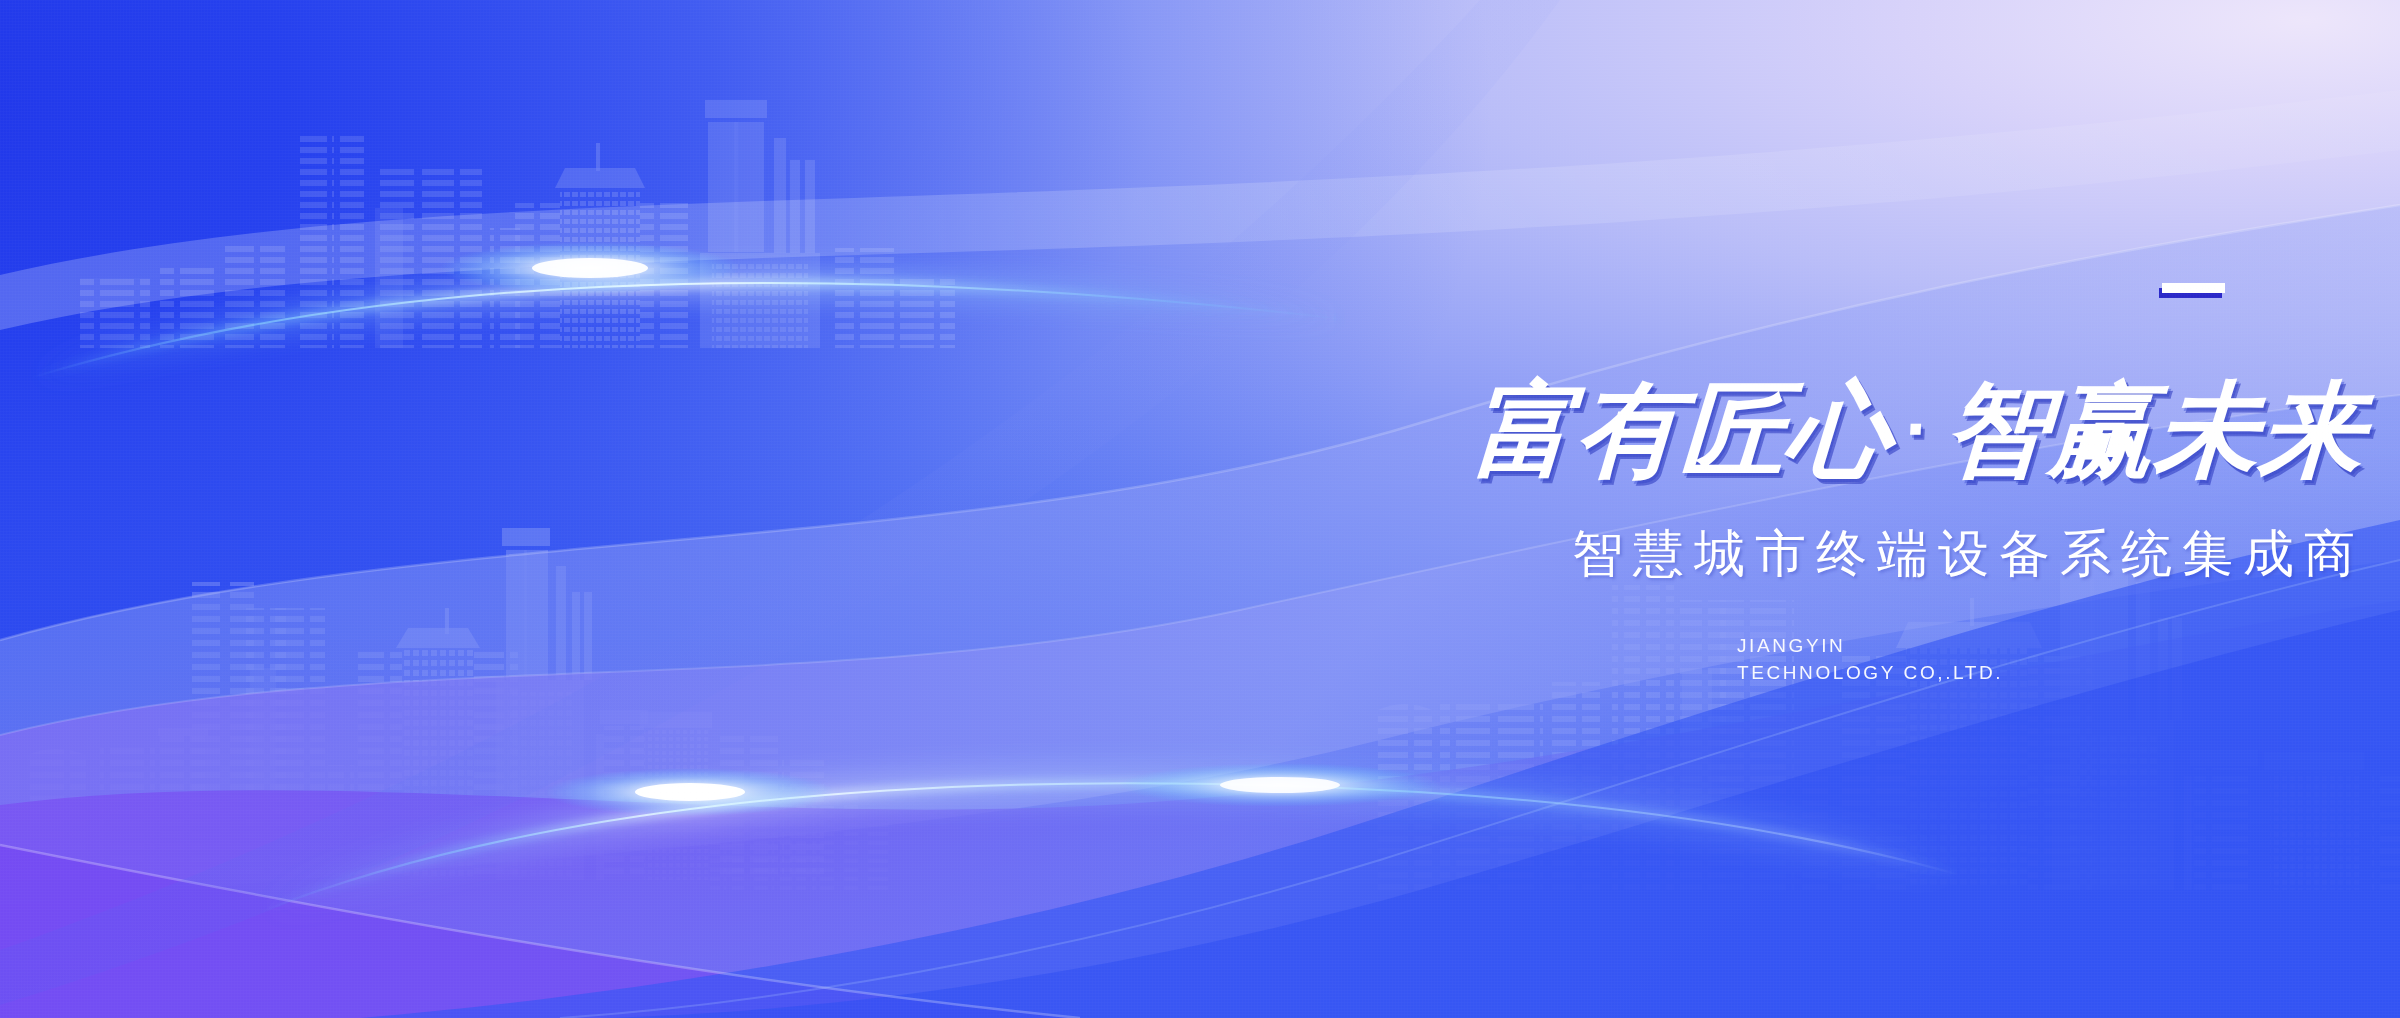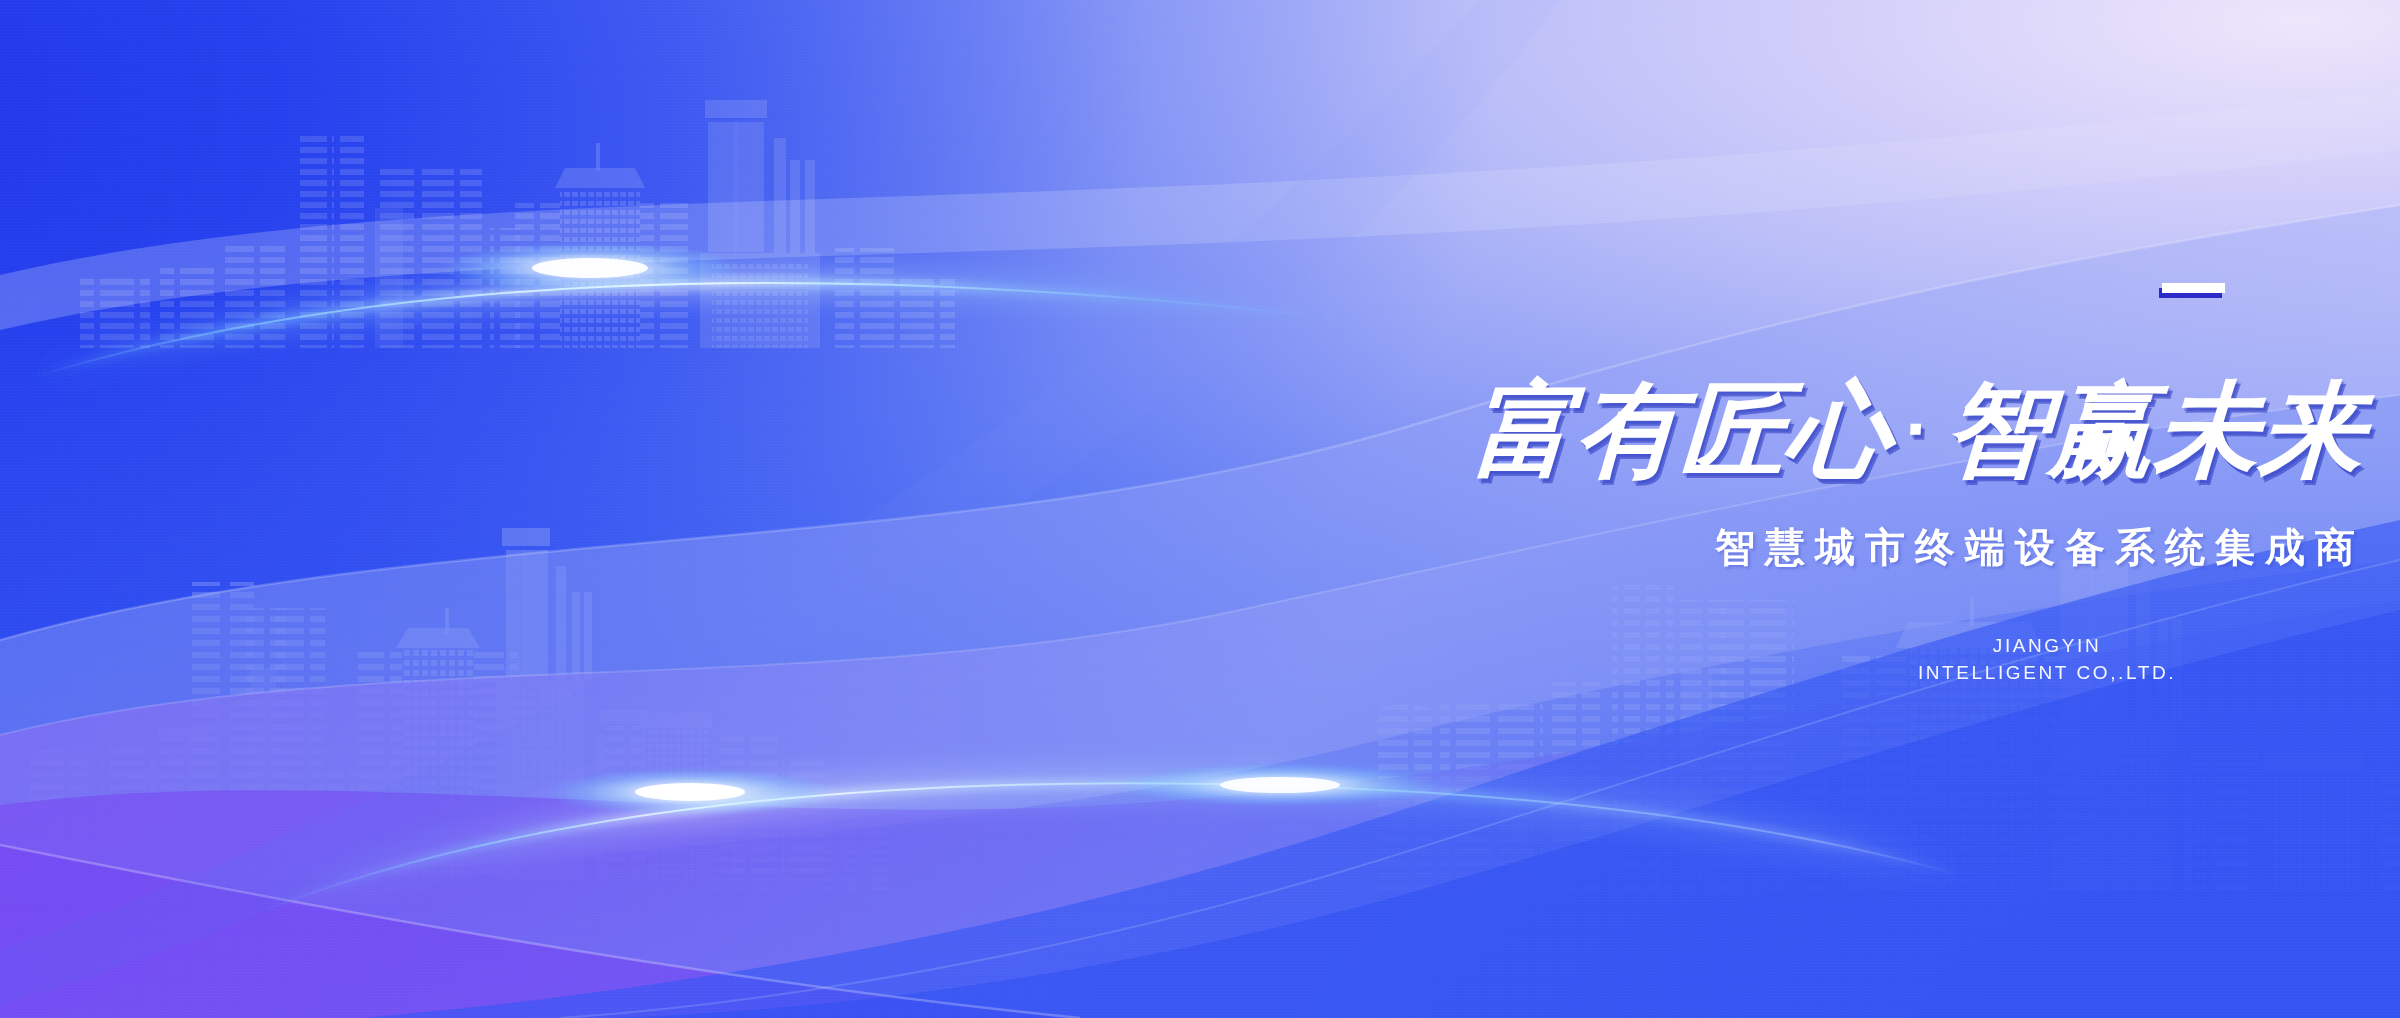--- a/index.html
+++ b/index.html
@@ -113,8 +113,8 @@
     width: 1320px;
     text-align: right;
     padding-right: 6px;
-    font-size: 40px;
-    font-weight: 700;
+    font-size: 51px;
+    font-weight: 400;
     color: #ffffff;
     letter-spacing: 10px;
     white-space: nowrap;

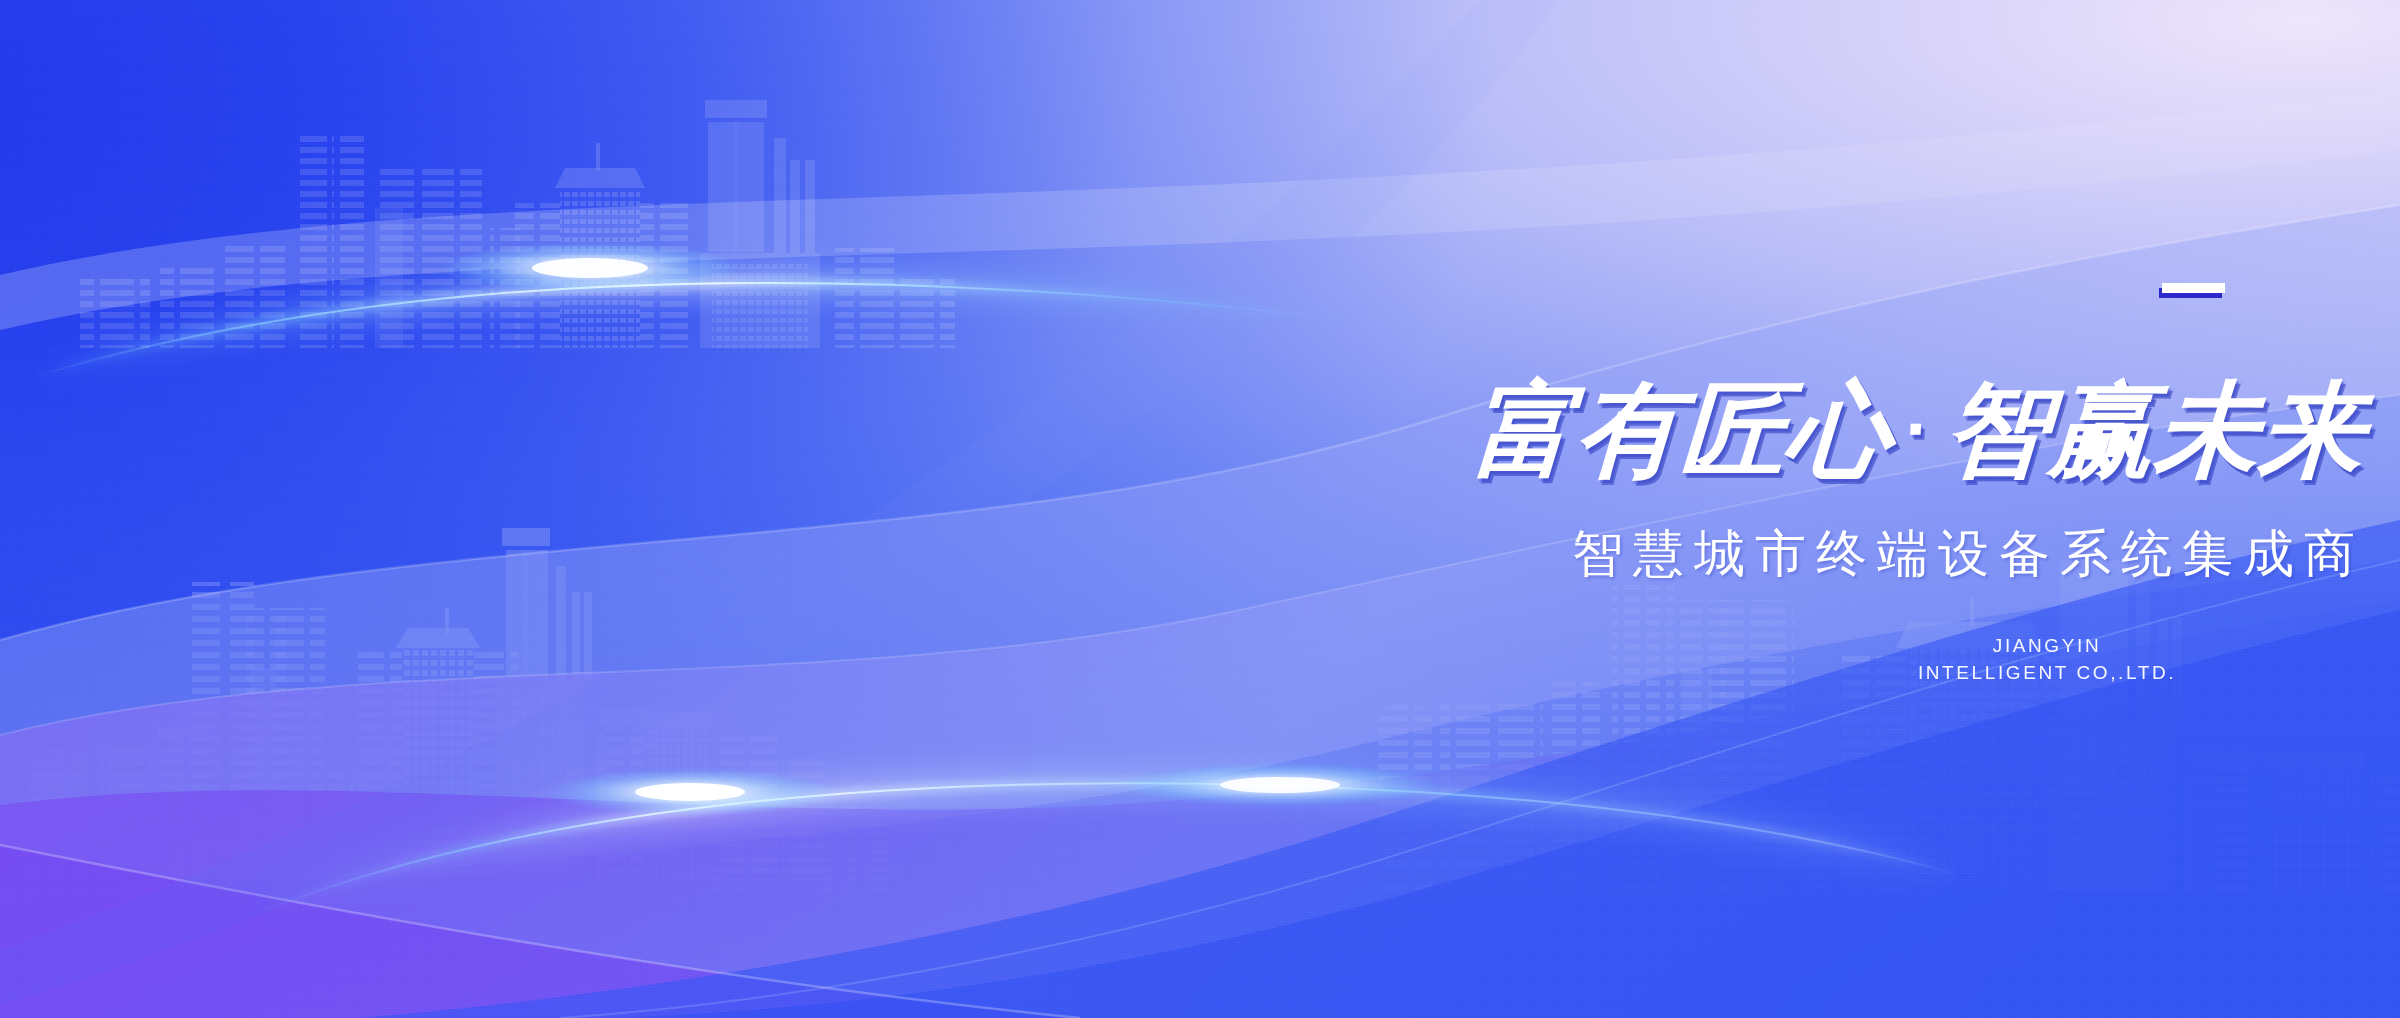--- a/index.html
+++ b/index.html
@@ -126,7 +126,7 @@
     right: 8px;
     top: 452px;
     width: 620px;
-    text-align: center;
+    text-align: left;
     color: #ffffff;
     font-size: 19px;
     line-height: 27px;

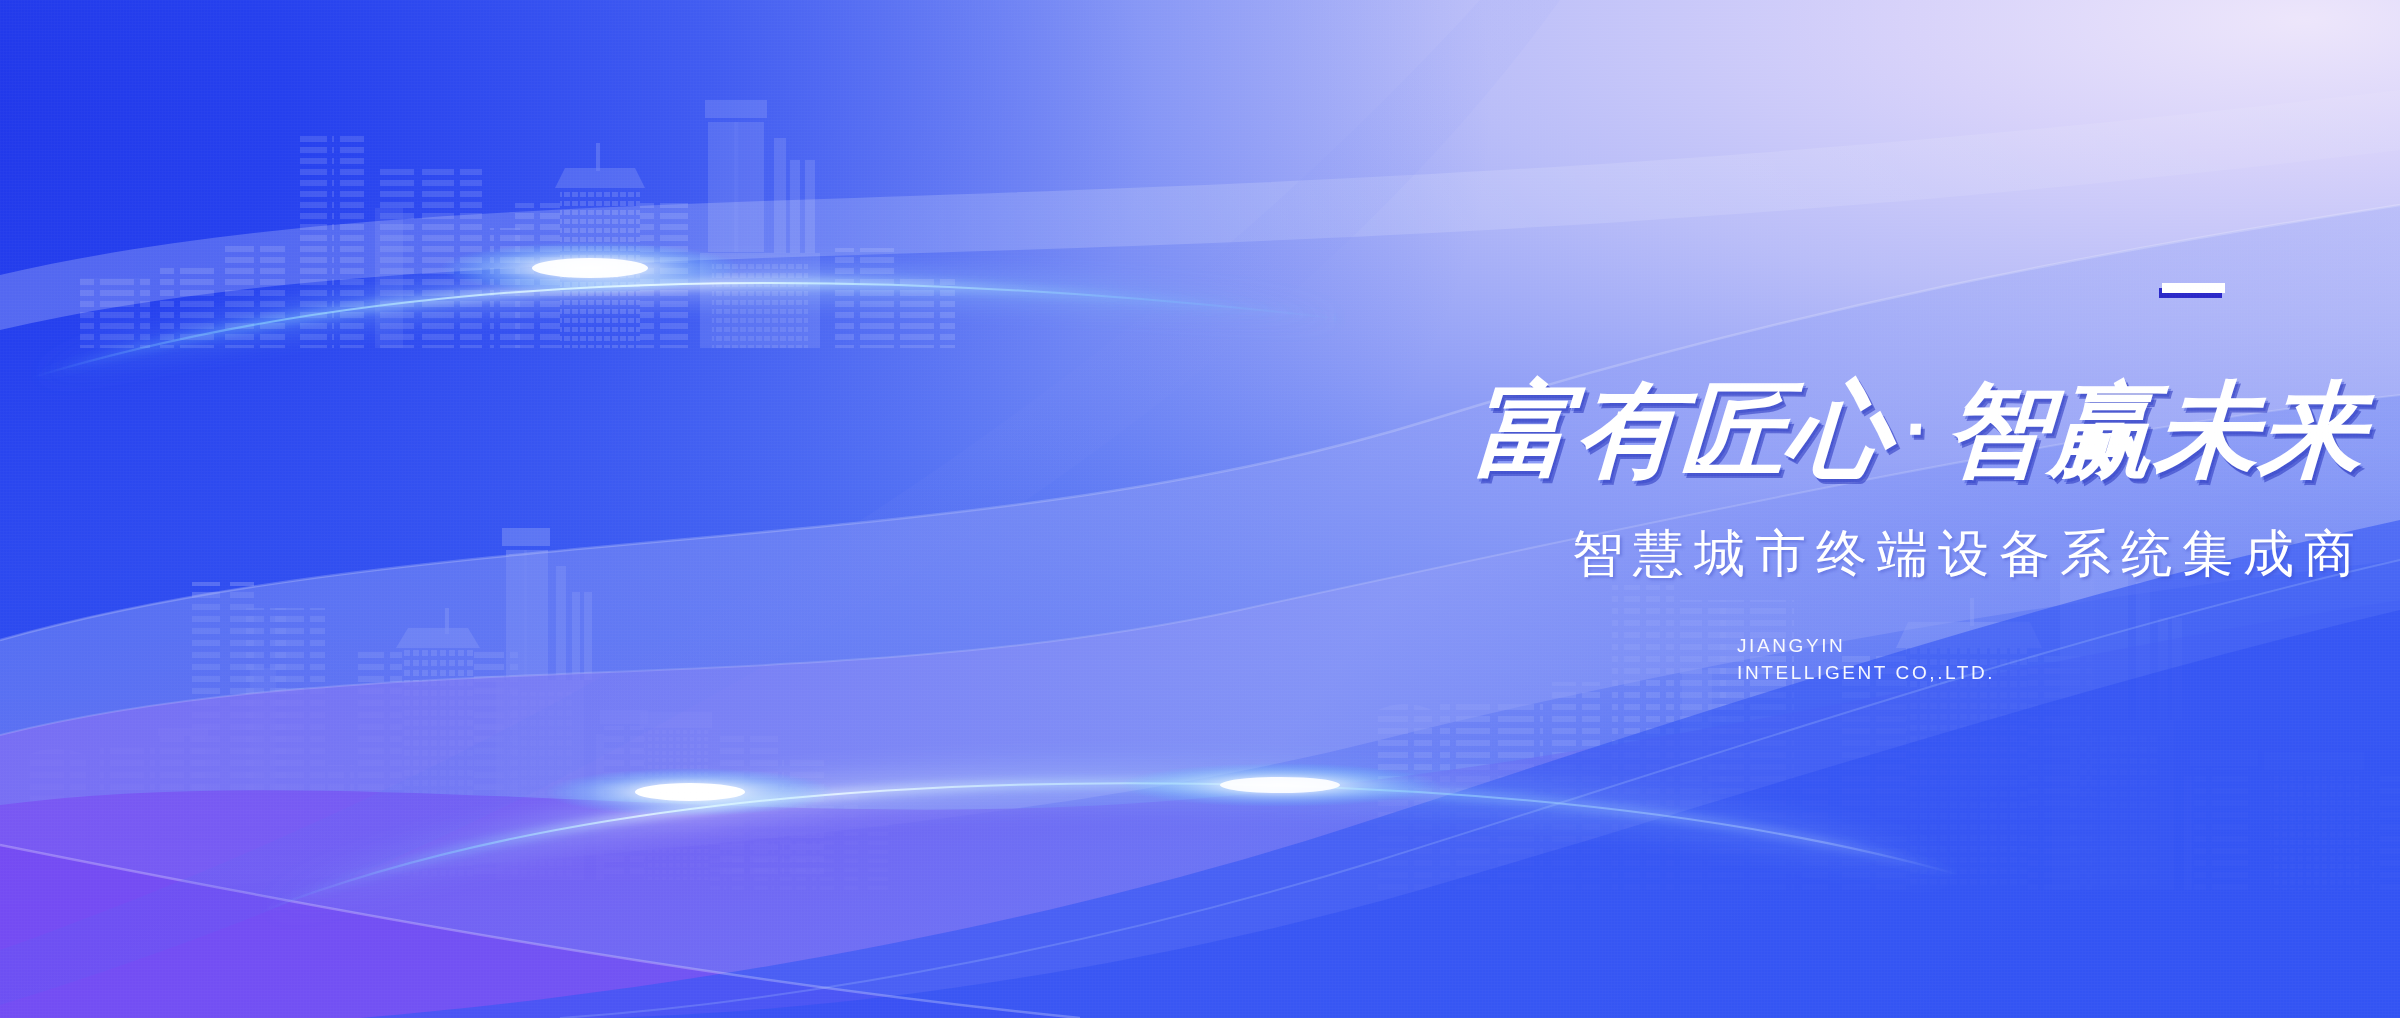--- a/index.html
+++ b/index.html
@@ -453,7 +453,7 @@
 
     <div class="company-en">
       <div>JIANGYIN</div>
-      <div>INTELLIGENT CO,.LTD.</div>
+      <div>TECHNOLOGY CO,.LTD.</div>
     </div>
 
   </div>

